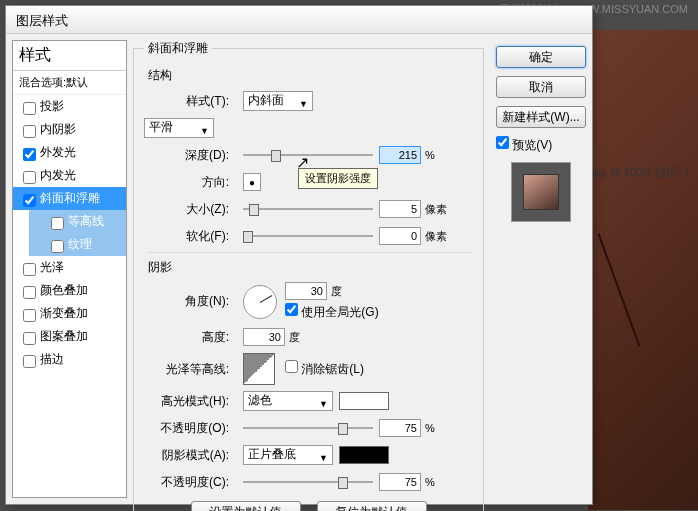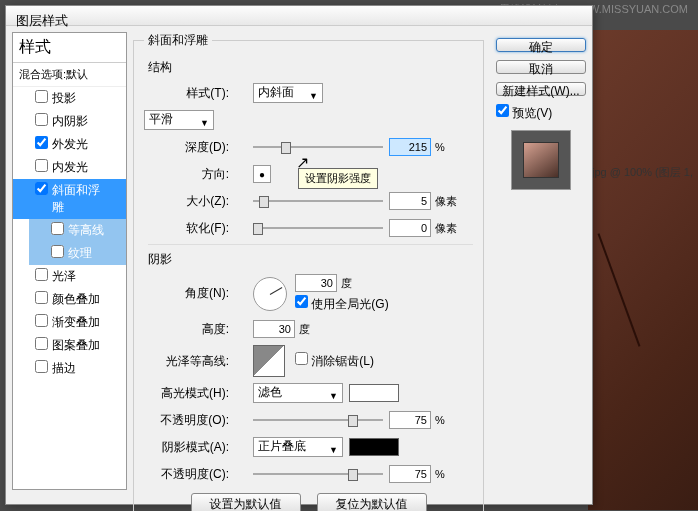--- a/index.html
+++ b/index.html
@@ -13,7 +13,7 @@
     
     .dialog { position: absolute; left: 5px; top: 5px; width: 588px; height: 500px; background: #f0f0f0; border: 1px solid #888; box-shadow: 2px 2px 8px rgba(0,0,0,0.3); z-index: 10; }
     
-    .titlebar { height: 20px; background: linear-gradient(#fdfdfd, #e8e8e8); border-bottom: 1px solid #ccc; padding: 6px 10px; font-size: 13px; }
+    .titlebar { height: 28px; background: linear-gradient(#fdfdfd, #e8e8e8); border-bottom: 1px solid #ccc; padding: 6px 10px; font-size: 13px; }
     
     .content { display: flex; height: calc(100% - 28px); }
     

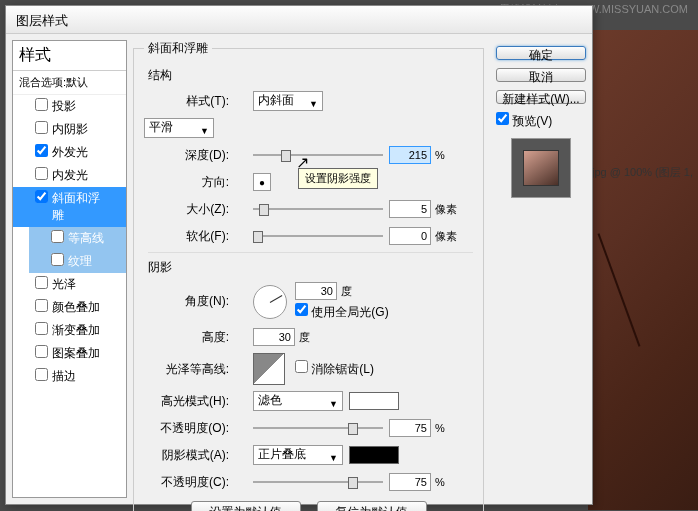--- a/index.html
+++ b/index.html
@@ -63,7 +63,7 @@
     .tooltip { position: absolute; left: 298px; top: 168px; background: #ffffe1; border: 1px solid #666; padding: 2px 6px; font-size: 11px; z-index: 20; }
     
     .right-panel { width: 102px; padding: 12px 6px; }
-    .btn { display: block; width: 90px; height: 14px; margin-bottom: 8px; background: linear-gradient(#fdfdfd, #e0e0e0); border: 1px solid #888; border-radius: 3px; font-size: 12px; cursor: pointer; }
+    .btn { display: block; width: 90px; height: 22px; margin-bottom: 8px; background: linear-gradient(#fdfdfd, #e0e0e0); border: 1px solid #888; border-radius: 3px; font-size: 12px; cursor: pointer; }
     .btn.primary { border-color: #3a7abd; box-shadow: 0 0 3px #6aaae0; }
     
     .preview-box { width: 60px; height: 60px; border: 1px solid #999; background: #555; margin: 8px auto; display: flex; align-items: center; justify-content: center; }

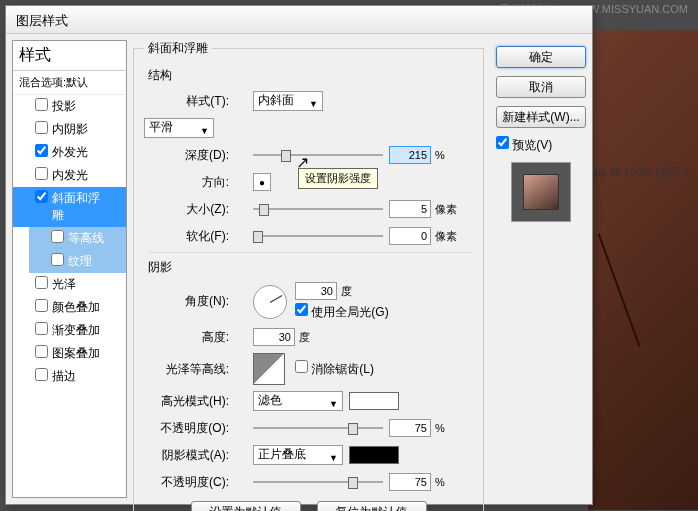--- a/index.html
+++ b/index.html
@@ -20,7 +20,7 @@
     .sidebar { width: 115px; background: #fff; border: 1px solid #999; margin: 6px 0 6px 6px; overflow: hidden; }
     .sidebar-header { padding: 4px 6px; font-size: 16px; border-bottom: 1px solid #ccc; }
     .sidebar-subheader { padding: 4px 6px; font-size: 11px; border-bottom: 1px solid #eee; }
-    .sidebar-item { display: flex; align-items: flex-start; padding: 3px 22px; cursor: pointer; }
+    .sidebar-item { display: flex; align-items: flex-end; padding: 3px 10px; cursor: pointer; }
     .sidebar-item.selected { background: #3399ff; color: #fff; }
     .sidebar-item.sub.selected { background: #93c5f0; color: #fff; margin-left: 16px; }
     .sidebar-item.sub { padding-left: 22px; }

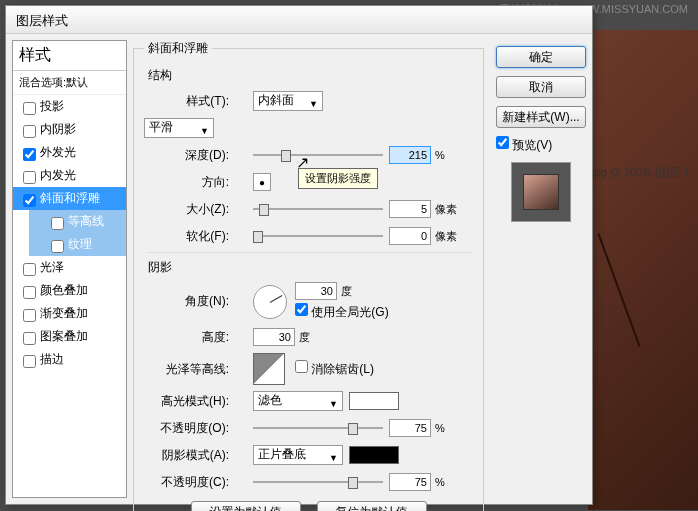--- a/index.html
+++ b/index.html
@@ -34,7 +34,7 @@
     .sub-legend { font-size: 12px; margin: 2px 0 6px 4px; }
     
     .row { display: flex; align-items: center; margin: 5px 0; min-height: 22px; }
-    .row-label { width: 85px; text-align: right; margin-right: 24px; font-size: 12px; }
+    .row-label { width: 85px; text-align: right; margin-right: 14px; font-size: 12px; }
     
     select, .combo { height: 20px; font-size: 12px; border: 1px solid #999; background: #fff; padding: 1px 4px; }
     .combo { display: inline-flex; align-items: flex-end; justify-content: space-between; min-width: 70px; }

